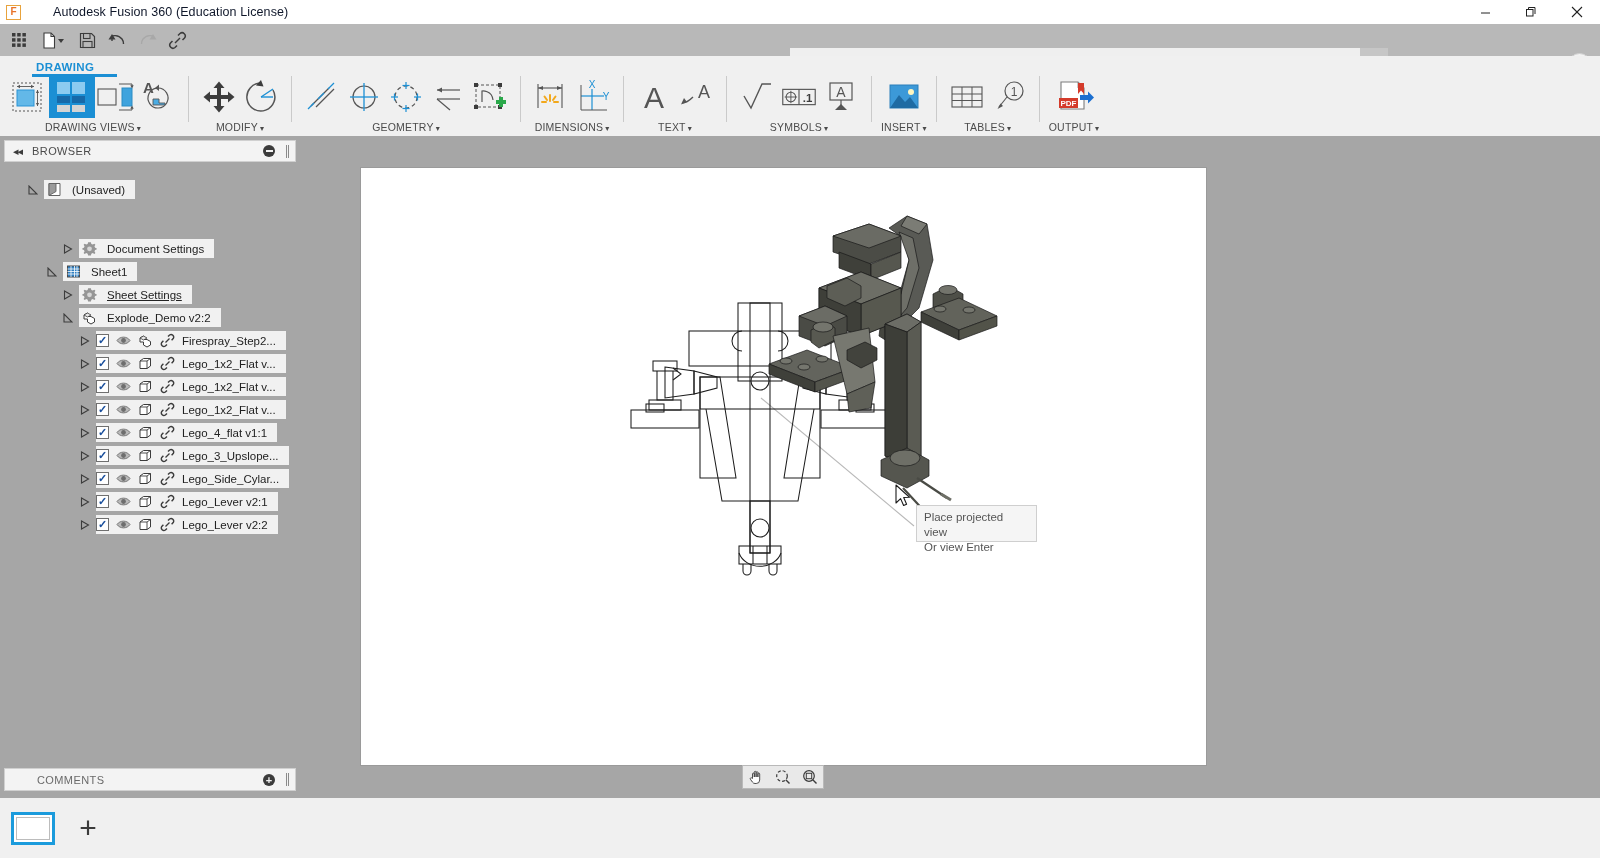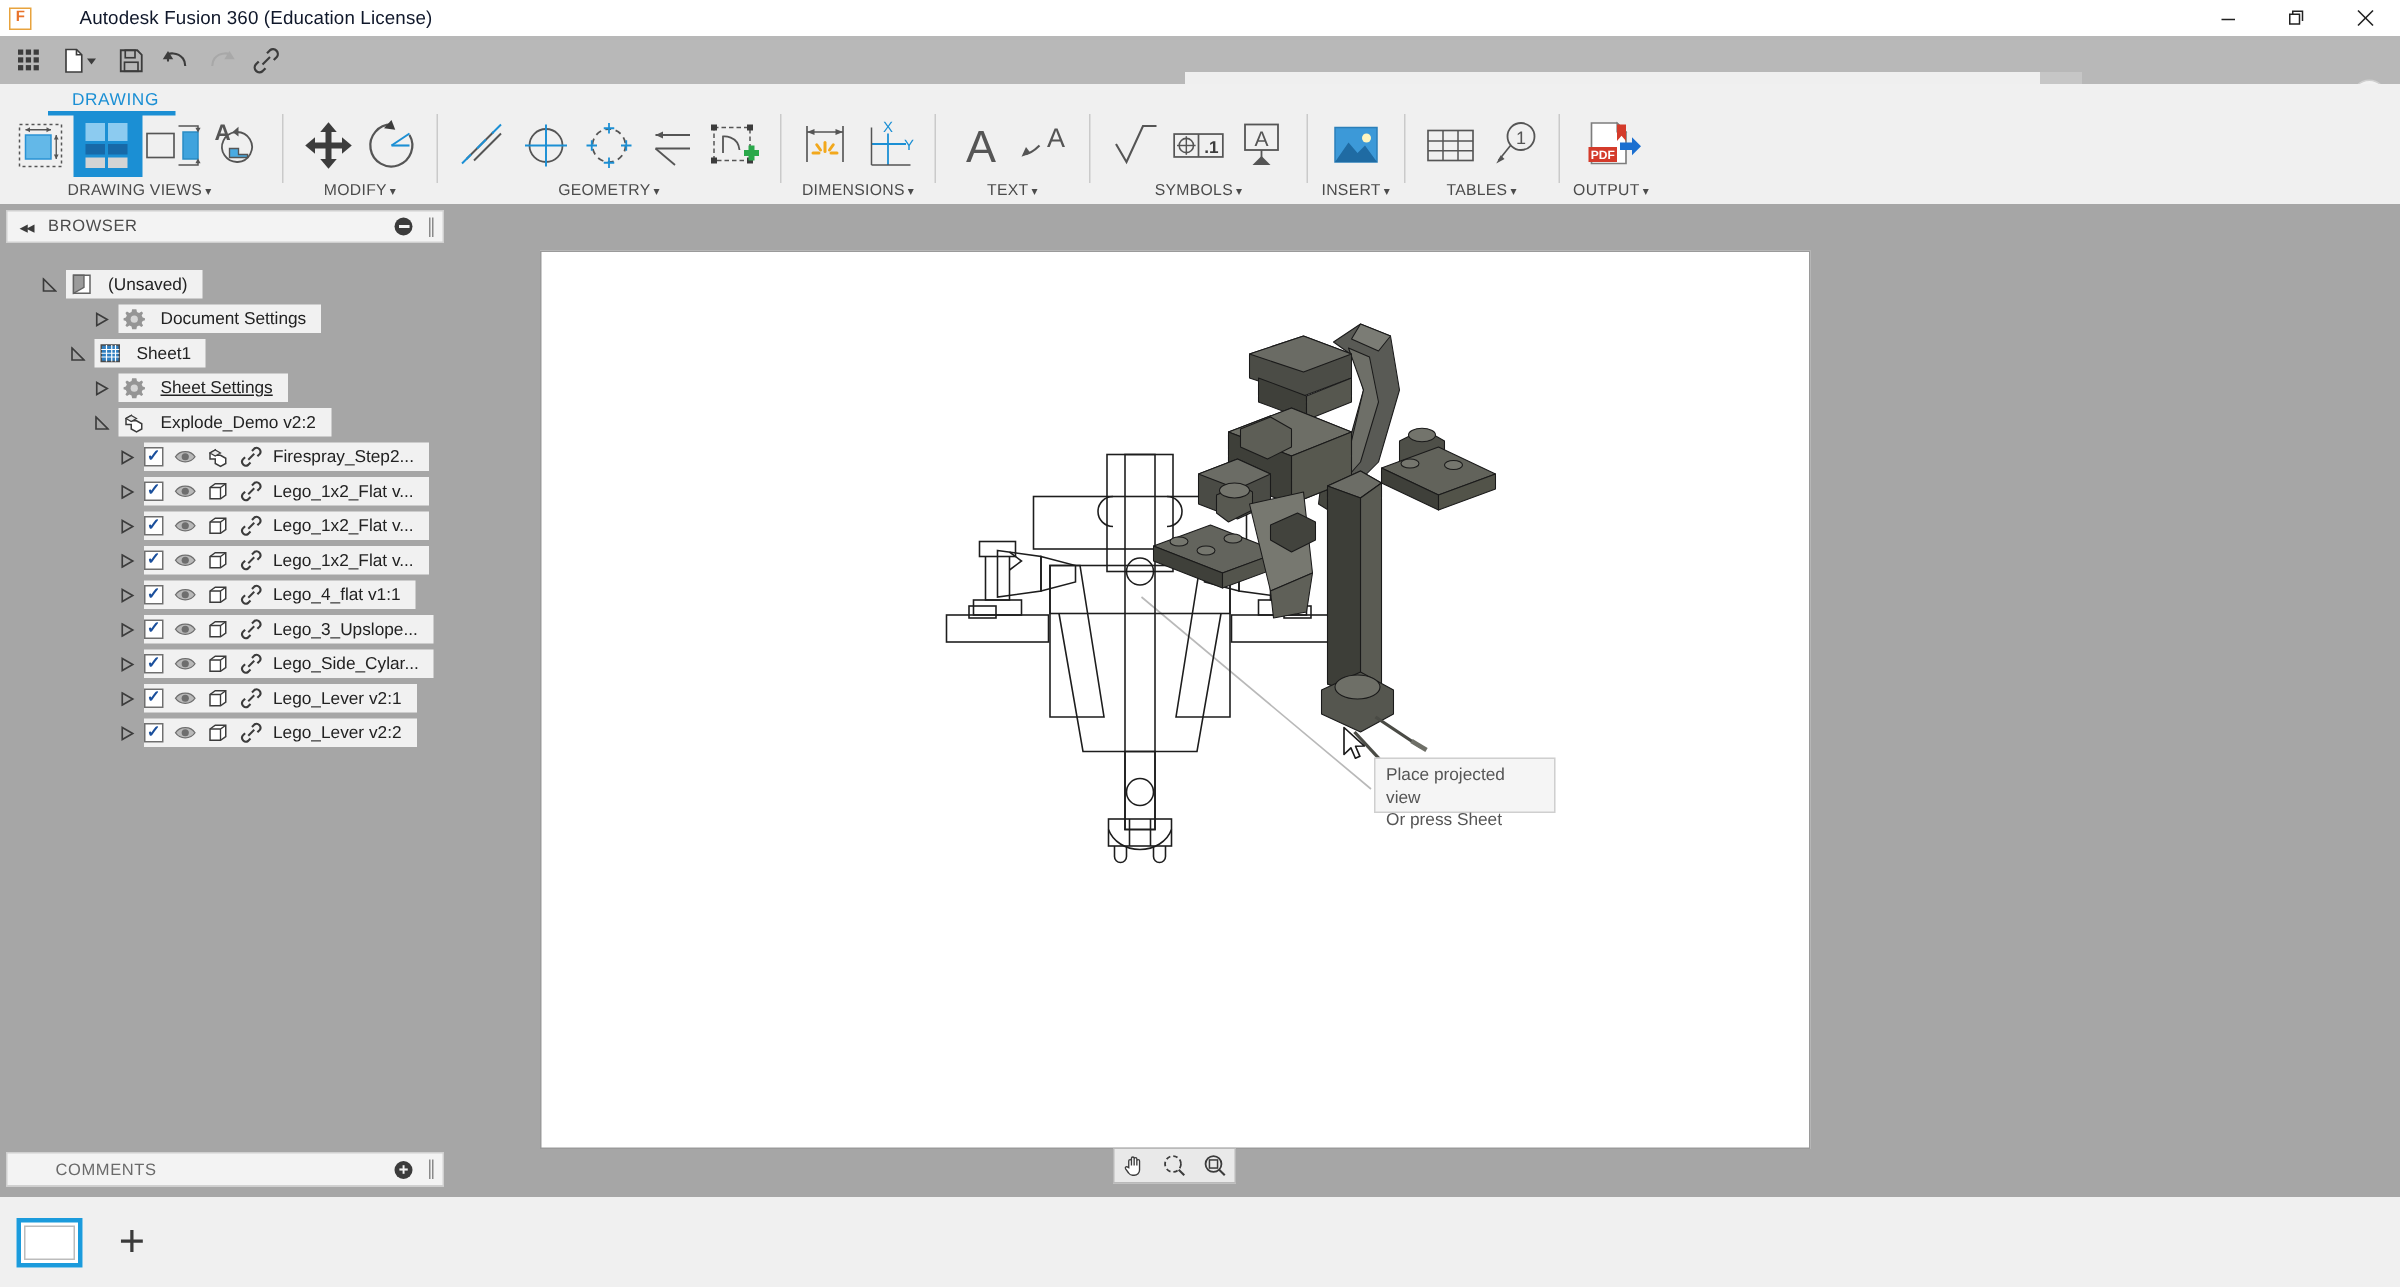--- a/index.html
+++ b/index.html
@@ -88,7 +88,7 @@
   }
   .ribbon-tablabel {
     position: absolute; left: 36px; top: 5px;
-    font-size: 11.5px; font-weight: normal; color: #1b8fd4; letter-spacing: 0.4px; margin-left: 12px;
+    font-size: 11.5px; font-weight: bold; color: #1b8fd4; letter-spacing: 0.4px;
   }
   .ribbon-tabunderline {
     position: absolute; left: 32px; top: 18px; width: 85px; height: 3px; background: #1b8fd4;

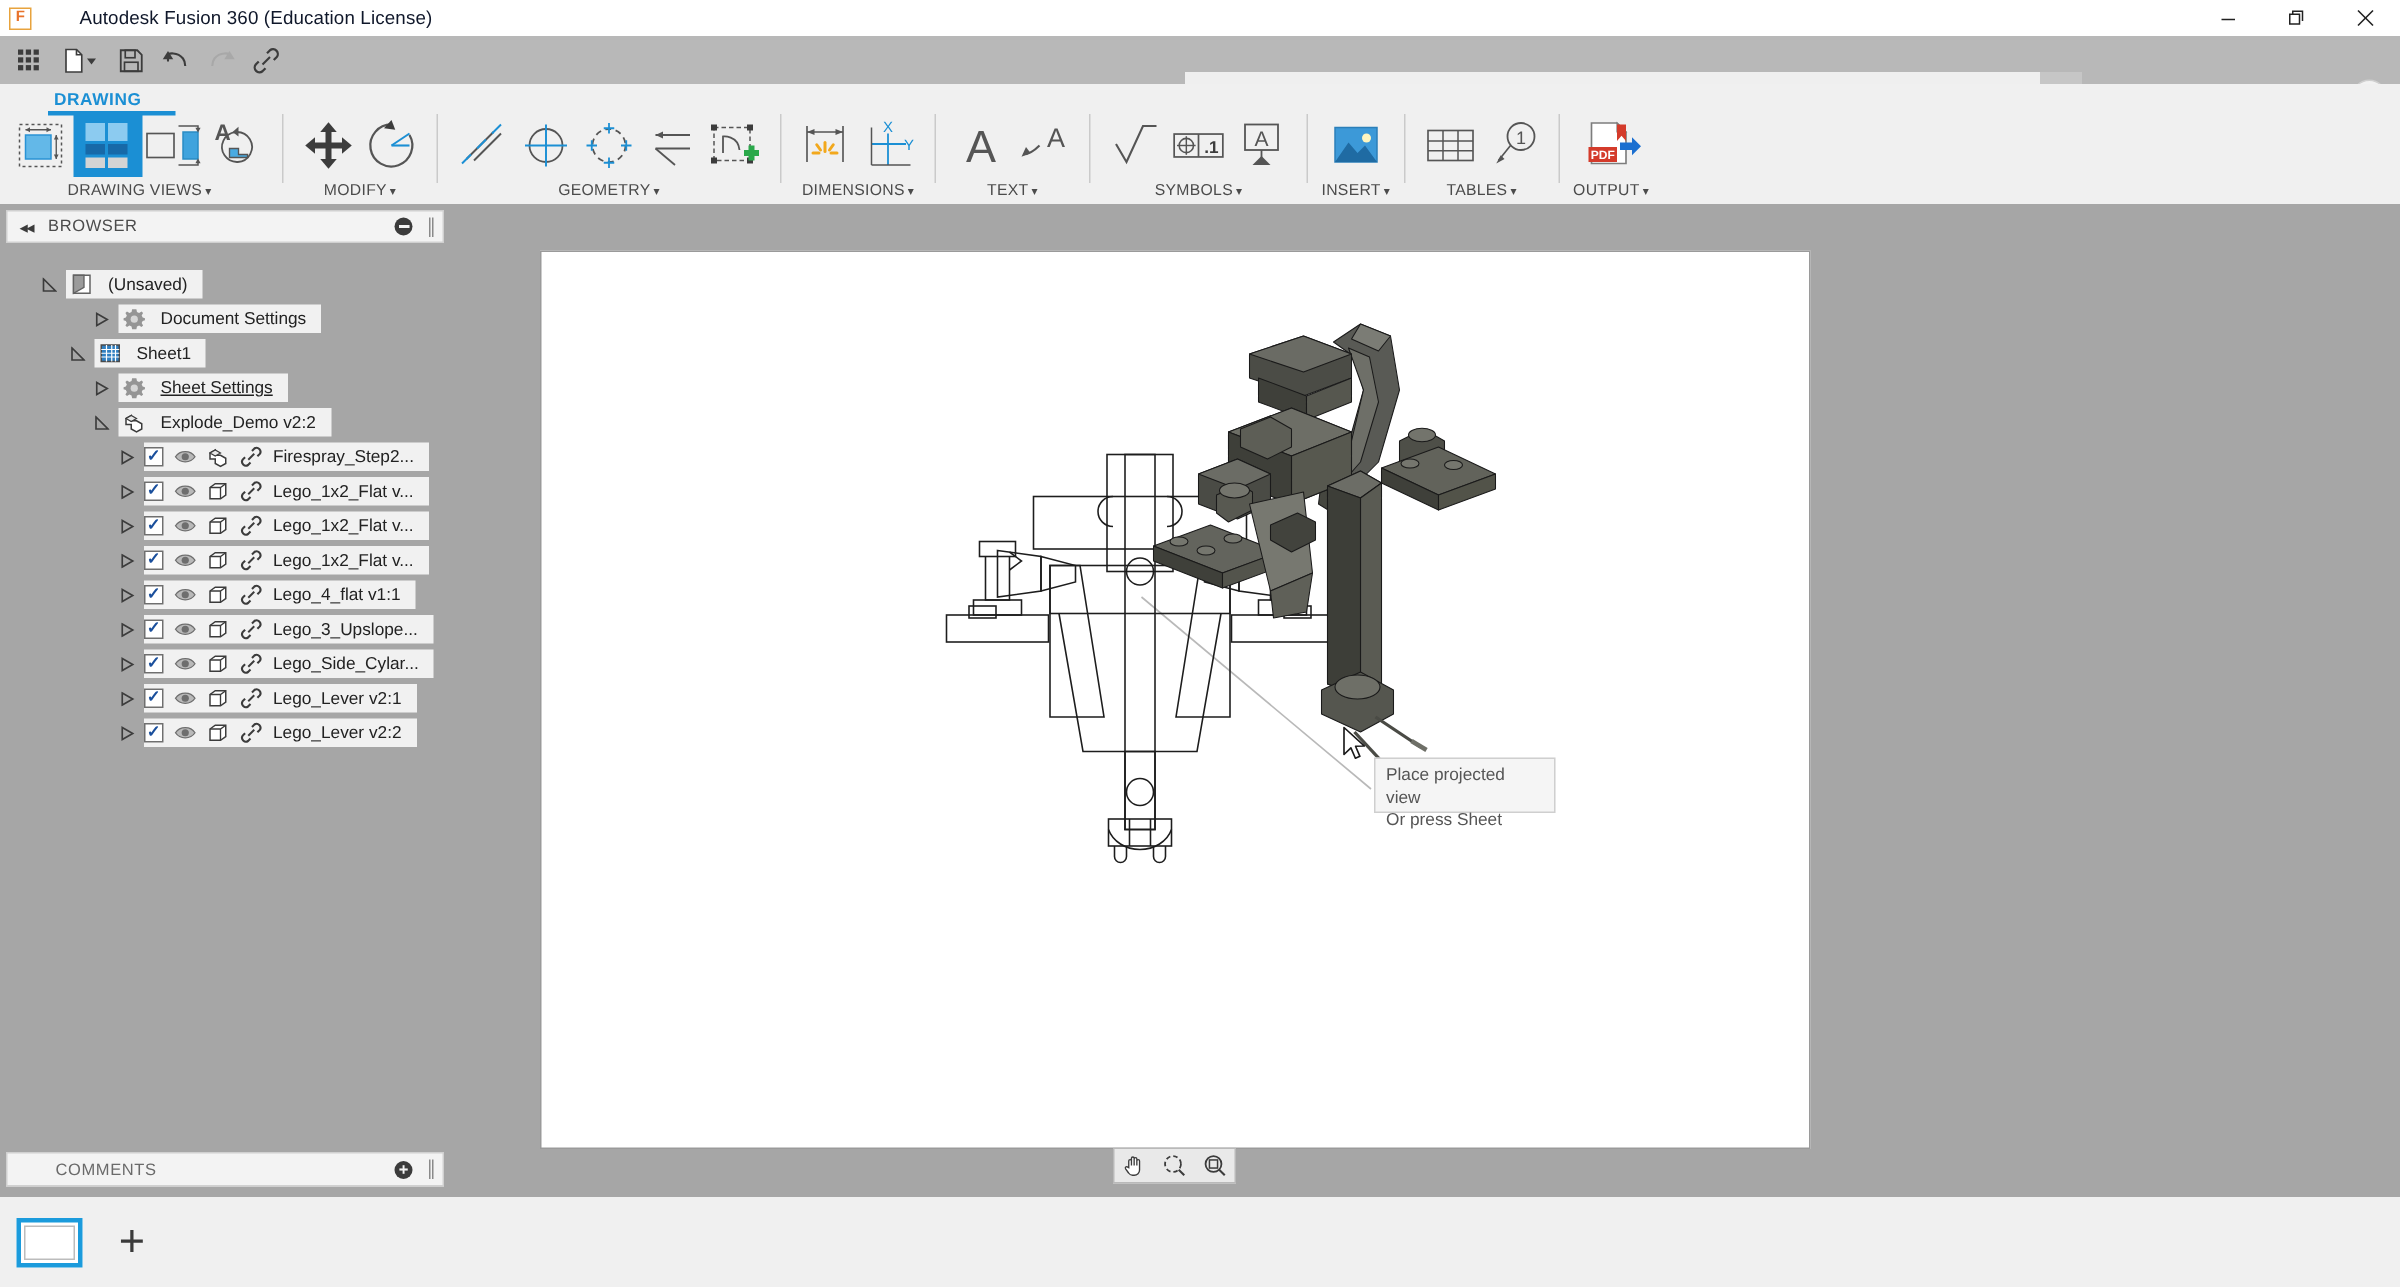--- a/index.html
+++ b/index.html
@@ -835,7 +835,7 @@
           </span>
         </div>
 
-        <div class="node" style="padding-left:53px;">
+        <div class="node" style="padding-left:53px;margin-top:36px;">
           <span class="twisty">
             <svg width="10" height="10" viewBox="0 0 10 10">
                 <polygon points="1.5,1 8.5,5 1.5,9" fill="none" stroke="#3c3c3c" stroke-width="1.1"></polygon>

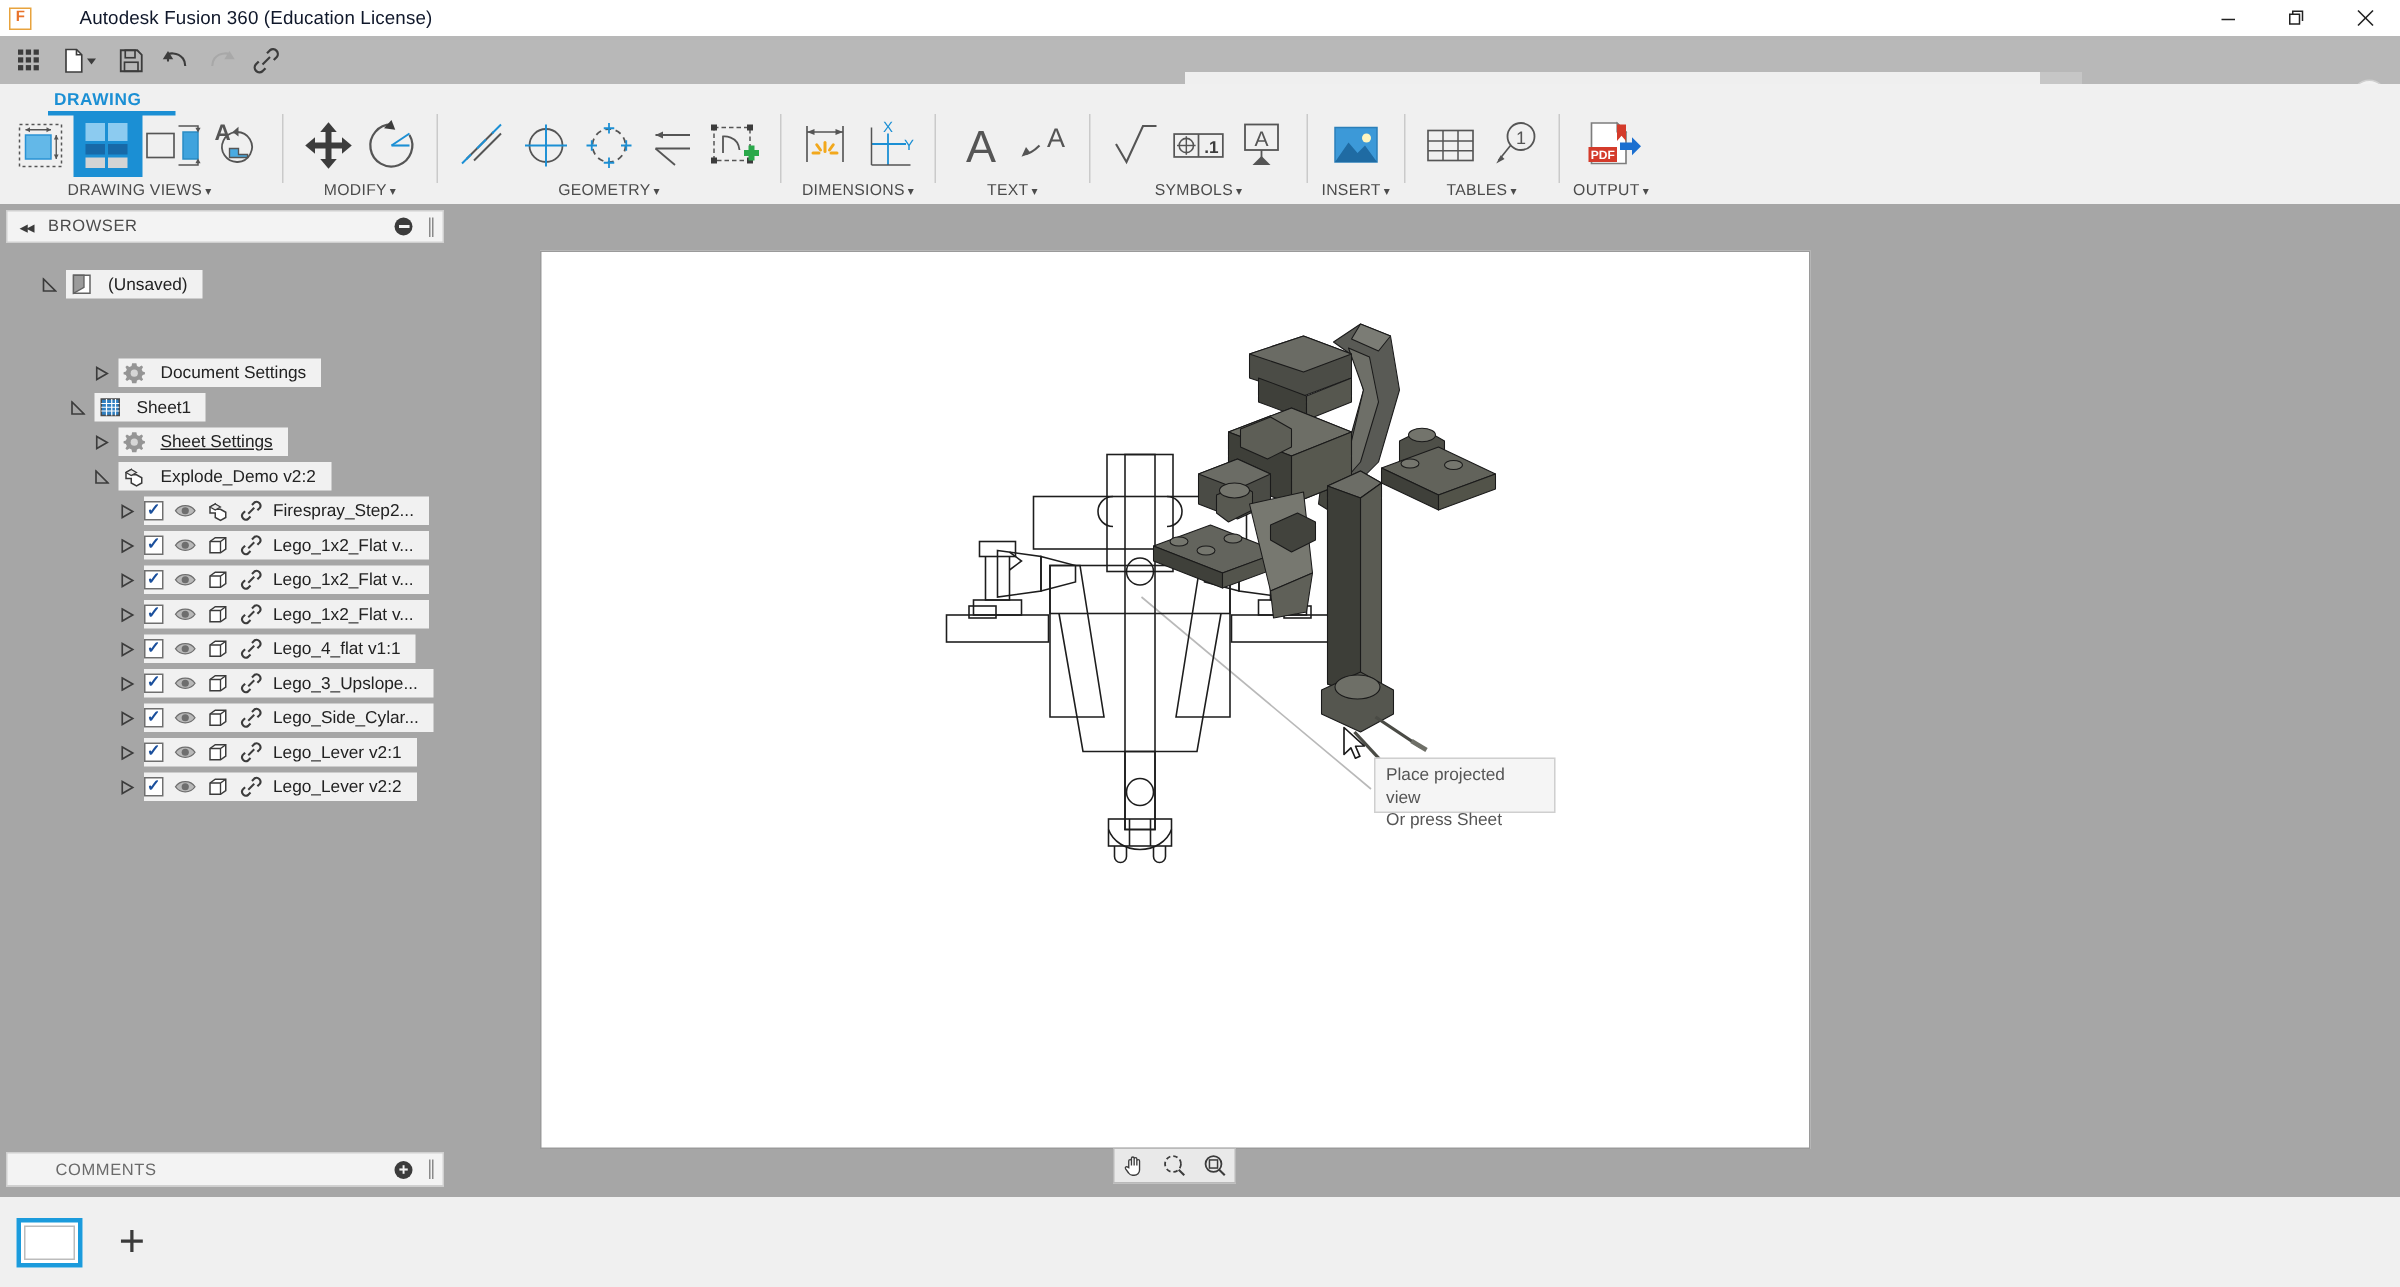--- a/index.html
+++ b/index.html
@@ -784,7 +784,7 @@
 
     <div class="tooltip">
       <div>Place projected view</div>
-      <div>Or press Sheet</div>
+      <div>Or view Enter</div>
     </div>
 
     <div class="navdock">

